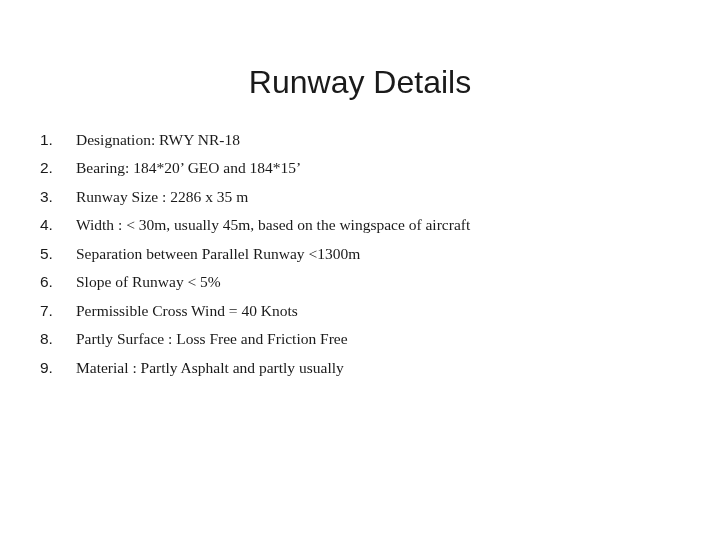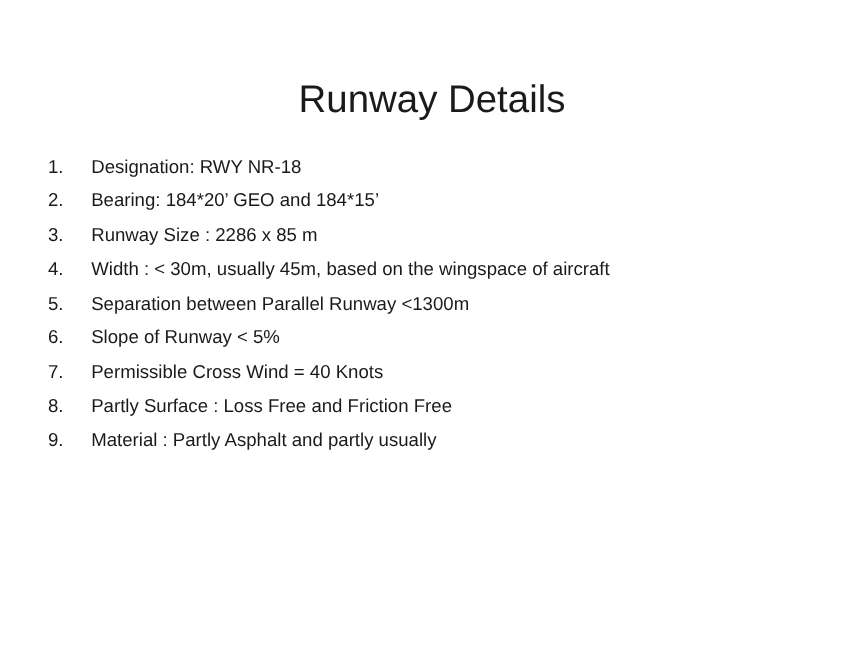--- a/index.html
+++ b/index.html
@@ -59,6 +59,7 @@
 
     .list-text {
       flex: 1;
+      font-family: Liberation Serif, serif;
     }
 
     .page-number {

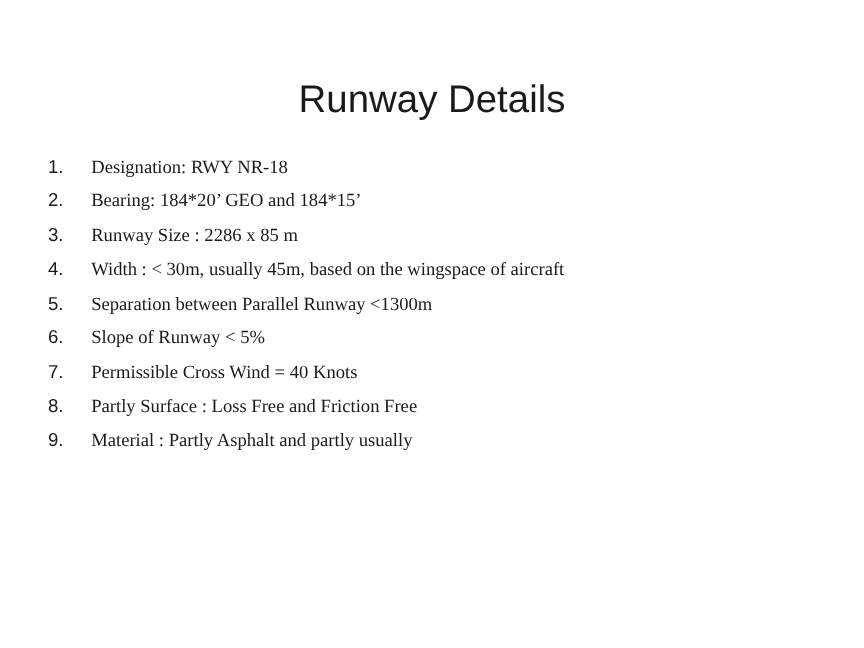--- a/index.html
+++ b/index.html
@@ -88,7 +88,7 @@
         </li>
         <li class="list-item">
           <span class="list-number">3.</span>
-          <span class="list-text">Runway Size   : 2286 x 85 m</span>
+          <span class="list-text">Runway Size   : 2286 x 35 m</span>
         </li>
         <li class="list-item">
           <span class="list-number">4.</span>

